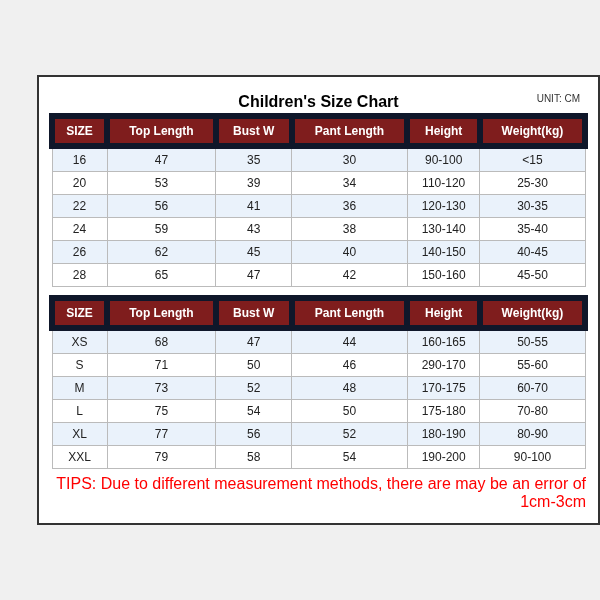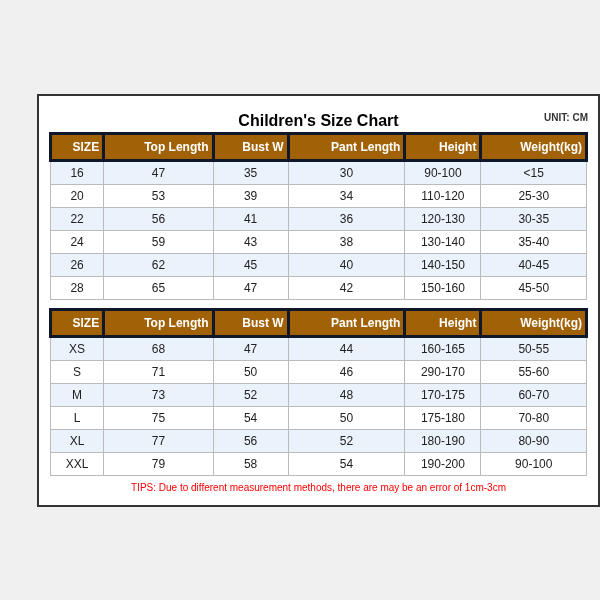--- a/index.html
+++ b/index.html
@@ -29,10 +29,10 @@
     }
     .unit-label {
       position: absolute;
-      right: 0;
+      right: 8px;
       top: 6px;
       font-size: 10px;
-      font-weight: bold;
+      font-weight: normal;
       color: #333;
     }
     table {

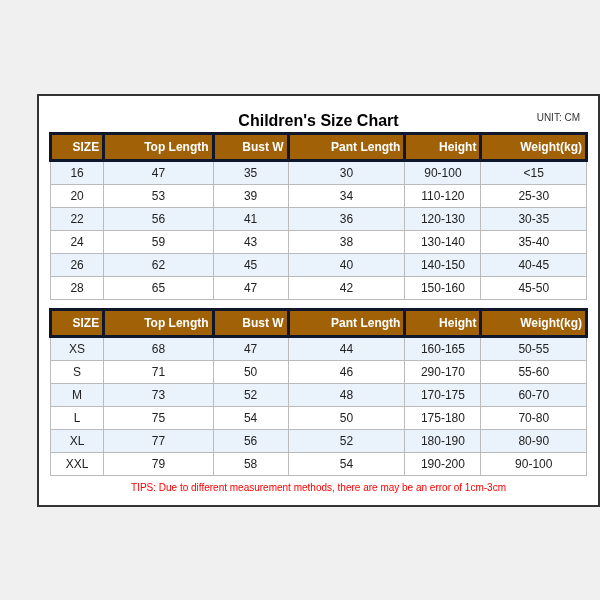--- a/index.html
+++ b/index.html
@@ -41,11 +41,11 @@
       font-size: 12px;
     }
     th {
-      background-color: #a16207;
+      background-color: #7f1d1d;
       color: #fff;
-      border: 3px solid #0f172a;
+      border: 6px solid #0f172a;
       padding: 5px 3px;
-      text-align: right;
+      text-align: center;
       font-weight: bold;
     }
     td {

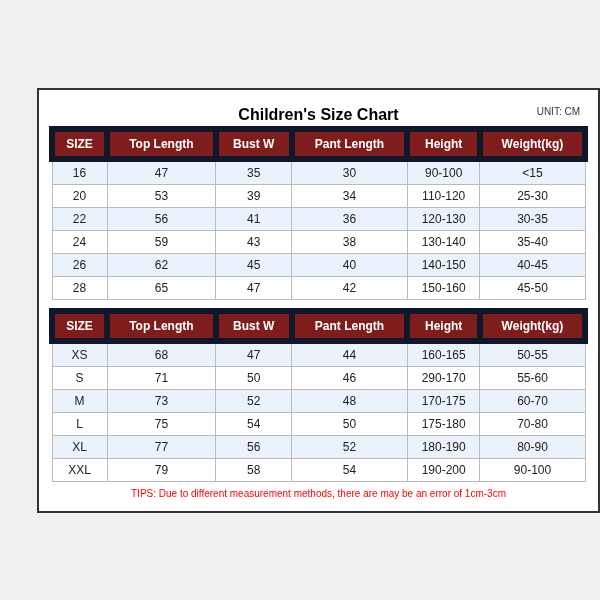--- a/index.html
+++ b/index.html
@@ -64,8 +64,8 @@
       font-weight: normal;
     }
     .tips {
-      text-align: center;
-      font-size: 10px;
+      text-align: right;
+      font-size: 16px;
       color: red;
       padding: 6px 2px 2px 2px;
     }

